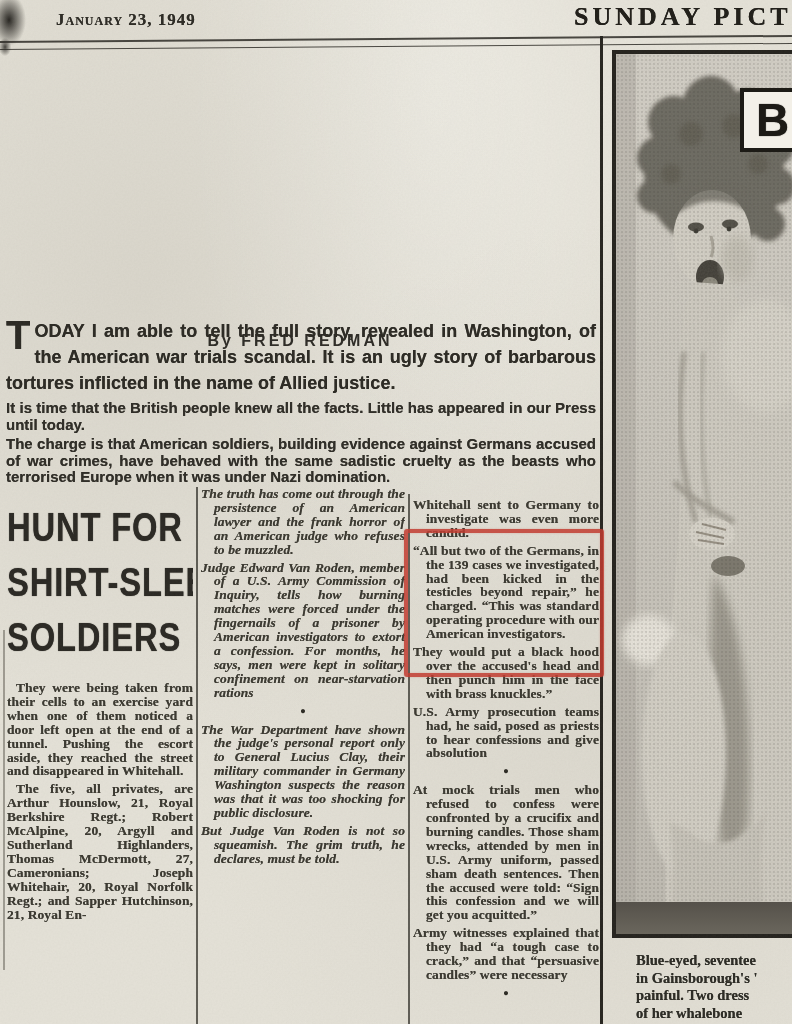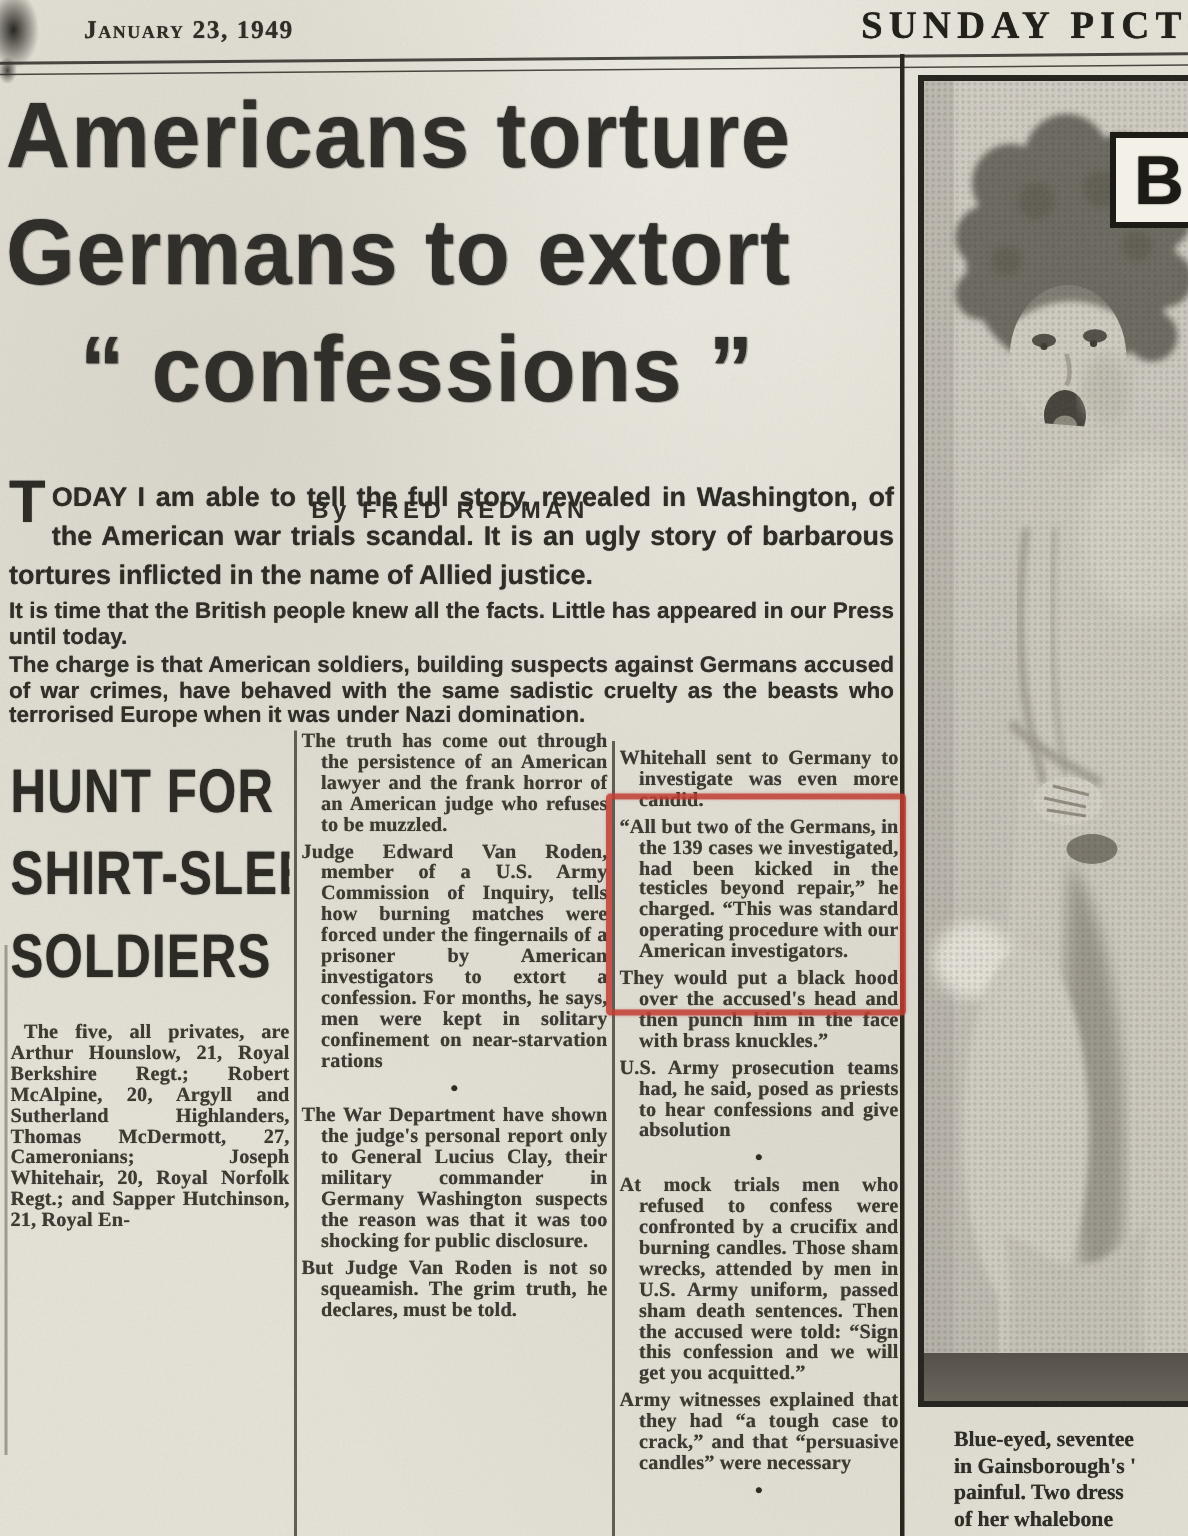--- a/index.html
+++ b/index.html
@@ -118,11 +118,6 @@
   <div class="vrule-2"></div>
   <div class="vrule-edge"></div>
 
-  <h1 class="headline">
-    <span class="hl">Americans torture</span>
-    <span class="hl">Germans to extort</span>
-    <span class="hl hl3">“ confessions ”</span>
-  </h1>
 
   <div class="byline">By FRED REDMAN</div>
 

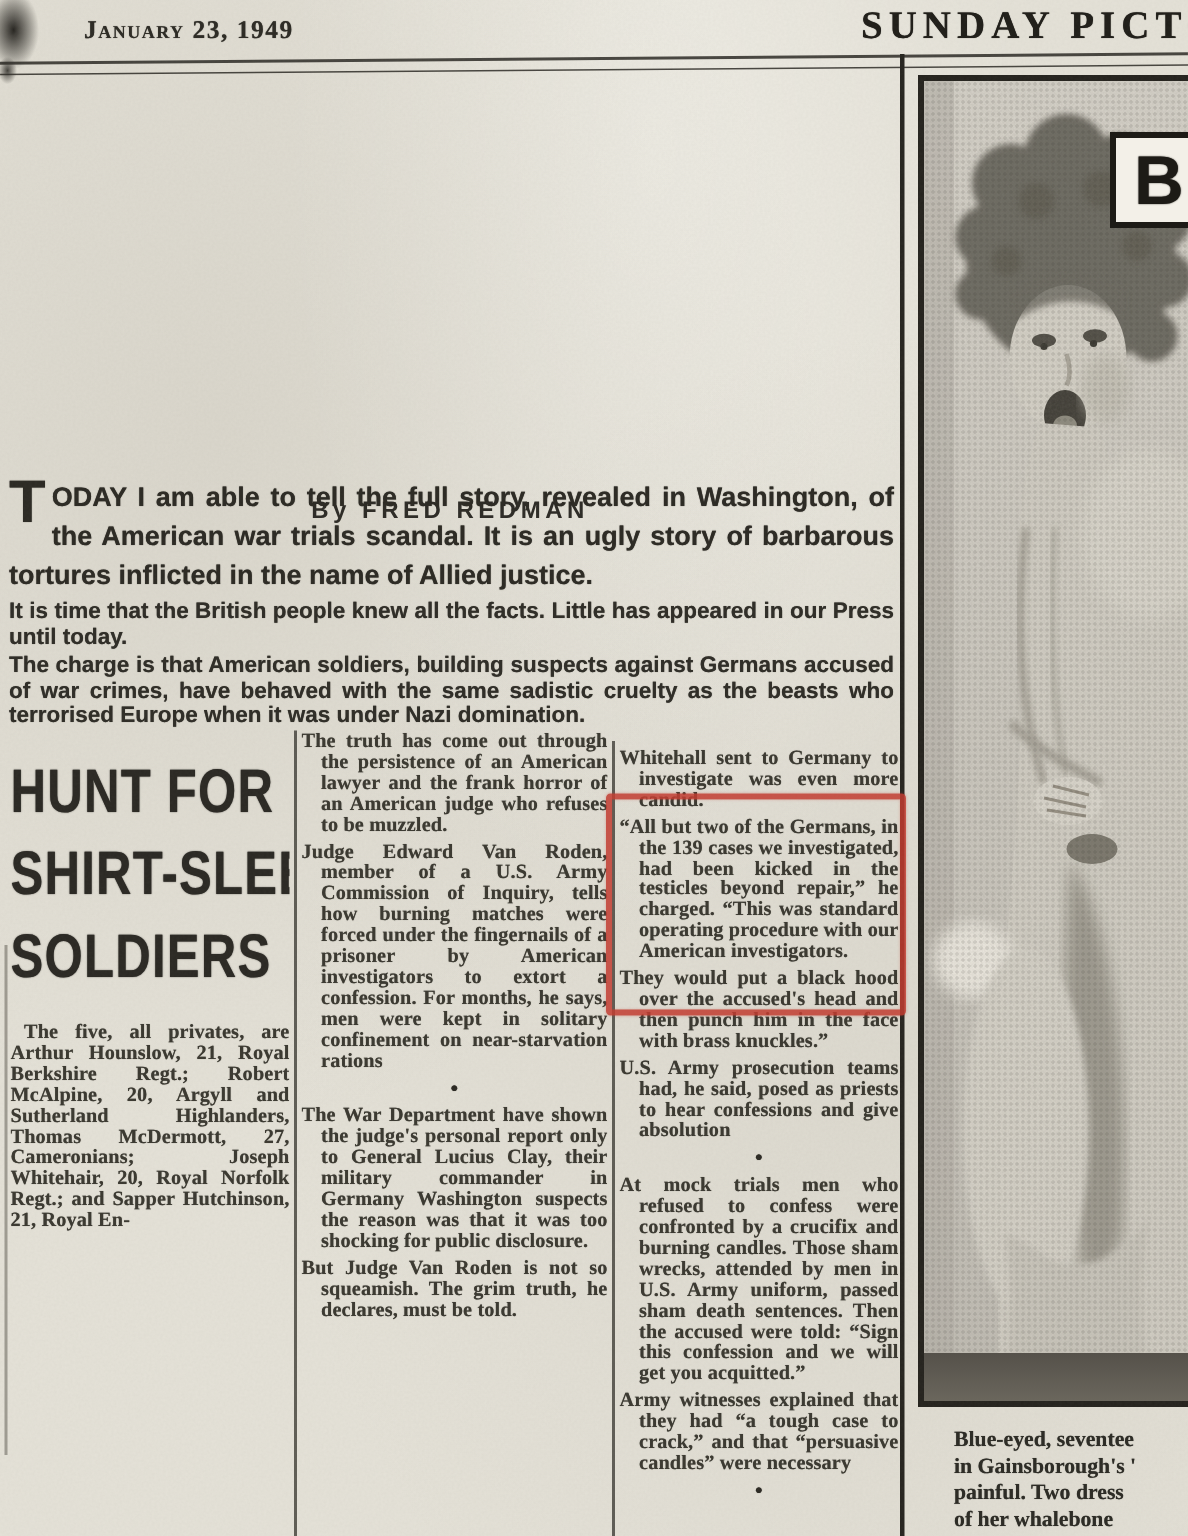--- a/index.html
+++ b/index.html
@@ -123,7 +123,7 @@
 
   <p class="lead"><span class="dropcap">T</span><span>ODAY I am able to tell the full story, revealed in Washington, of the American war trials scandal.  It is an ugly story of barbarous tortures inflicted in the name of Allied justice.</span></p>
   <p class="deck">It is time that the British people knew all the facts.  Little has appeared in our Press until today.</p>
-  <p class="deck deck2">The charge is that American soldiers, building suspects against Germans accused of war crimes, have behaved with the same sadistic cruelty as the beasts who terrorised Europe when it was under Nazi domination.</p>
+  <p class="deck deck2">The charge is that American soldiers, building evidence against Germans accused of war crimes, have behaved with the same sadistic cruelty as the beasts who terrorised Europe when it was under Nazi domination.</p>
 
   <div class="col col-left">
     <h2 class="subhead">

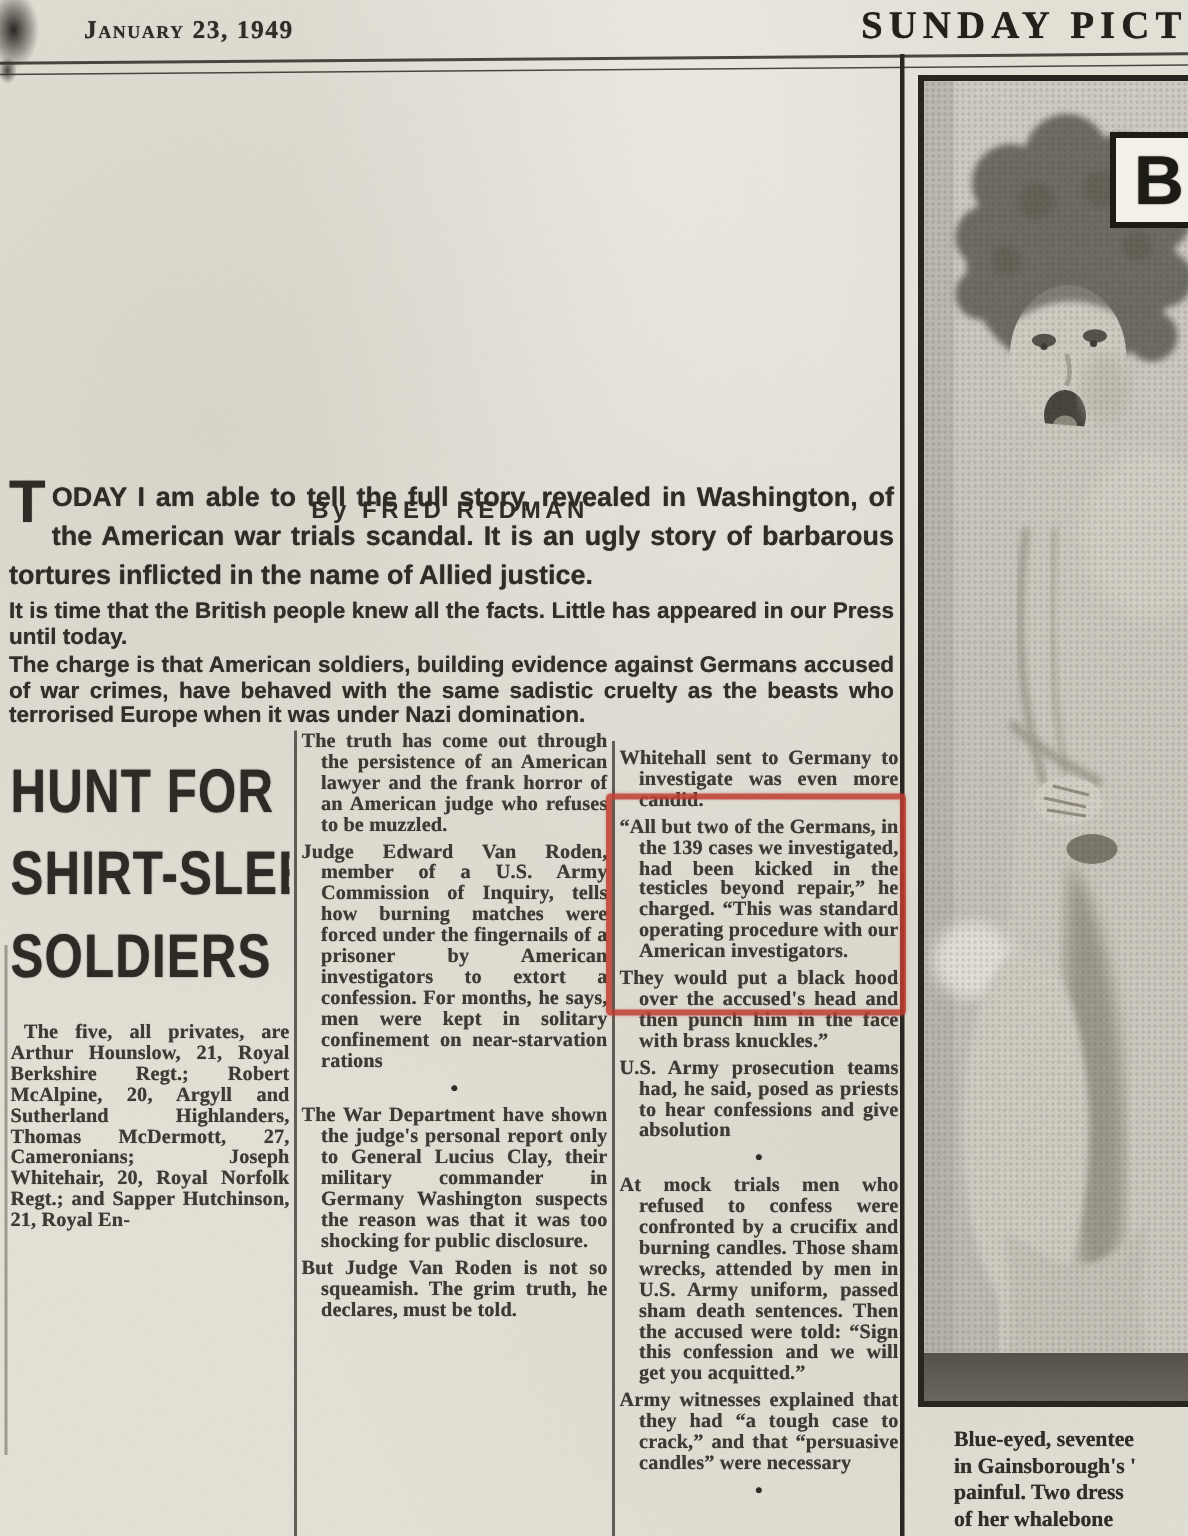--- a/index.html
+++ b/index.html
@@ -68,7 +68,7 @@
   .hang{ padding-left:13px; text-indent:-13px; }
   .ind{ text-indent:9px; }
   .col-left{ left:7px; top:500px; width:186px; height:524px; }
-  .col-mid{ left:201px; top:487px; width:204px; height:537px; }
+  .col-mid{ left:201px; top:487px; width:204px; height:537px;font-style:italic; }
   .col-right{ left:413px; top:498px; width:186px; height:526px; }
 
   .subhead{ font-family:"Liberation Sans", sans-serif; font-weight:800; font-size:41px;

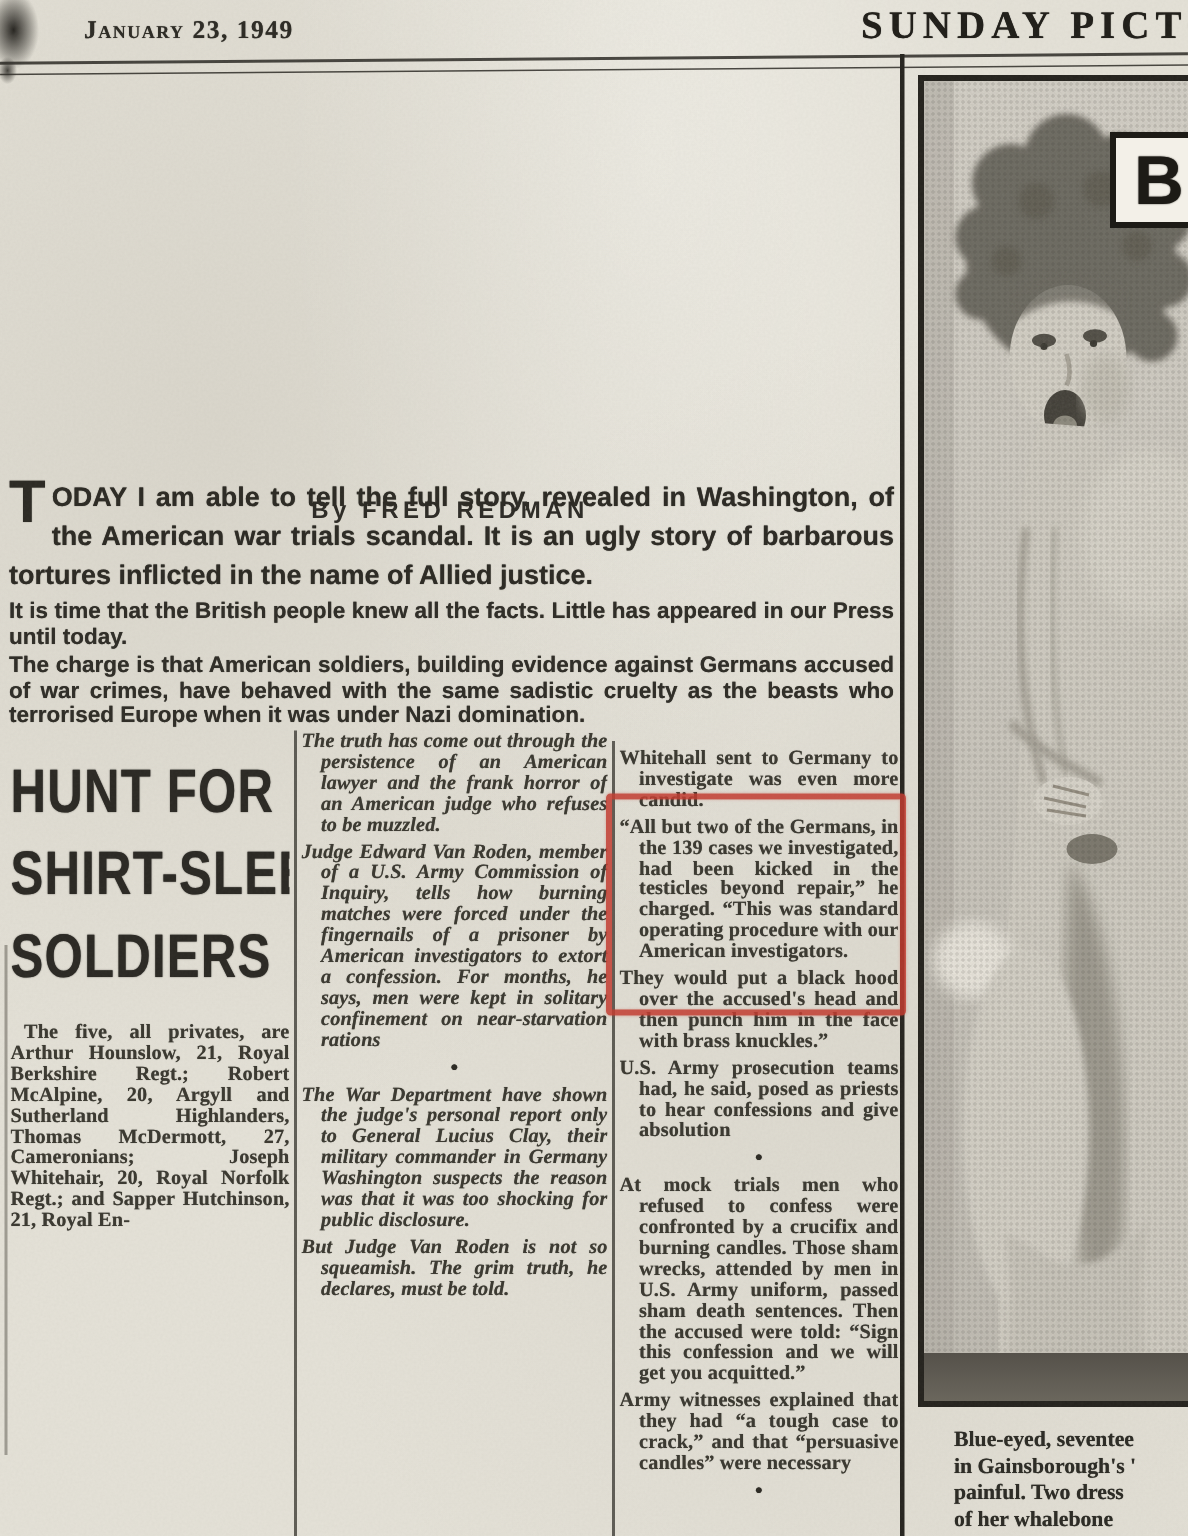--- a/index.html
+++ b/index.html
@@ -131,6 +131,7 @@
       <span>SHIRT-SLEEVE</span>
       <span>SOLDIERS</span>
     </h2>
+    <p class="ind">They were being taken from their cells to an exercise yard when one of them noticed a door left open at the end of a tunnel.  Pushing the escort aside, they reached the street and disappeared in Whitehall.</p>
     <p class="ind">The five, all privates, are Arthur Hounslow, 21, Royal Berkshire Regt.; Robert McAlpine, 20, Argyll and Sutherland Highlanders, Thomas McDermott, 27, Cameronians; Joseph Whitehair, 20, Royal Norfolk Regt.; and Sapper Hutchinson, 21, Royal En-</p>
   </div>
 

